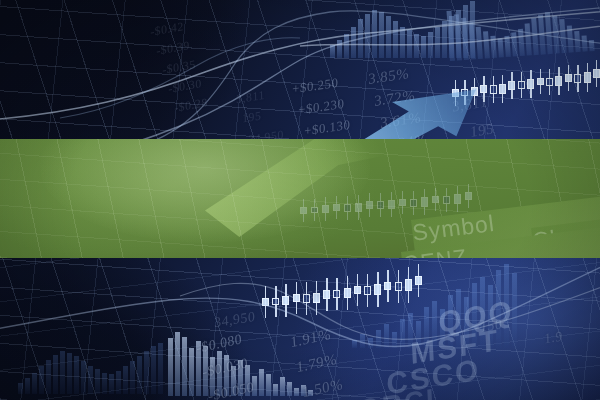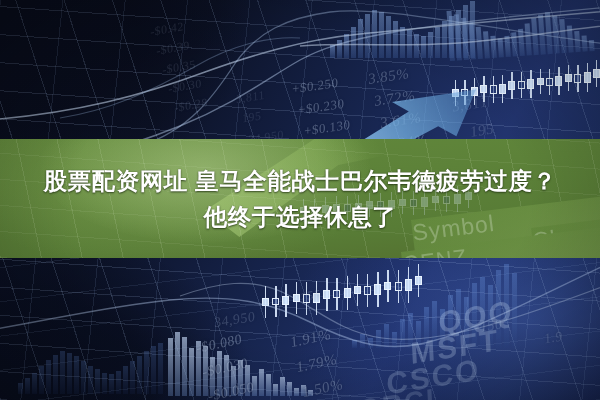--- a/index.html
+++ b/index.html
@@ -518,10 +518,6 @@
     <span class="ticker greenband" style="left:406px;top:76px;font-size:22px;font-weight:400;letter-spacing:1px;transform:rotate(-7deg);">GENZ</span>
   </div>
 
-  <div class="headline">
-    <div class="hl-line">股票配资网址 皇马全能战士巴尔韦德疲劳过度？</div>
-    <div class="hl-line">他终于选择休息了</div>
-  </div>
 
   <div class="layer vignette"></div>
 </div>

